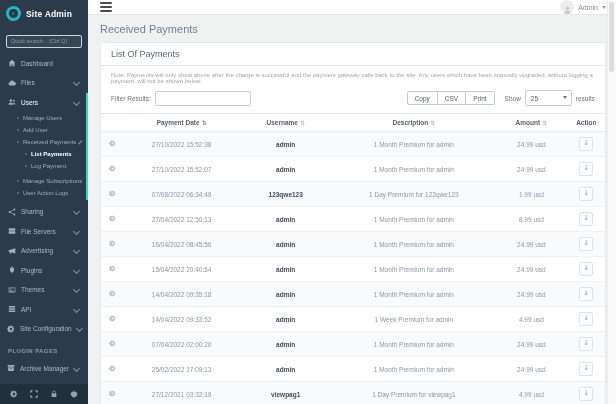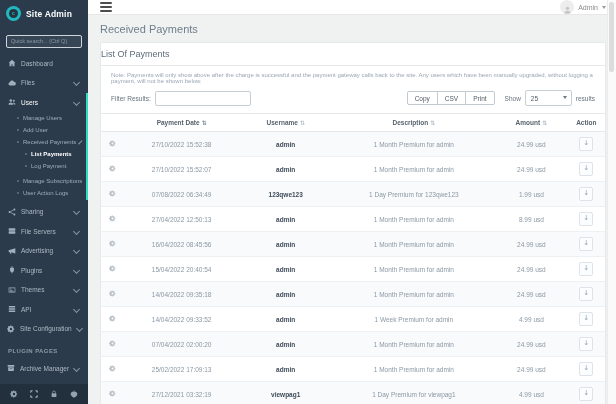--- a/index.html
+++ b/index.html
@@ -54,7 +54,7 @@
   .pagetitle{padding:8px 12px 7px;font-size:11px;color:#6e7e8c;}
 
   .panel{margin:0 10px 0 12px;background:#fff;border:1px solid #e6e9eb;border-radius:2px;padding-bottom:7px;}
-  .panel-head{padding:6px 0;font-size:9px;color:#5d6c7b;border-bottom:1px solid #e6e9eb;}
+  .panel-head{padding:6px 10px;font-size:9px;color:#5d6c7b;border-bottom:1px solid #e6e9eb;}
   .note{padding:6px 10px 1px;font-size:6px;color:#9aa7b4;}
   .controls{display:flex;align-items:center;justify-content:space-between;padding:5px 10px;}
   .filter{display:flex;align-items:center;gap:4px;}

